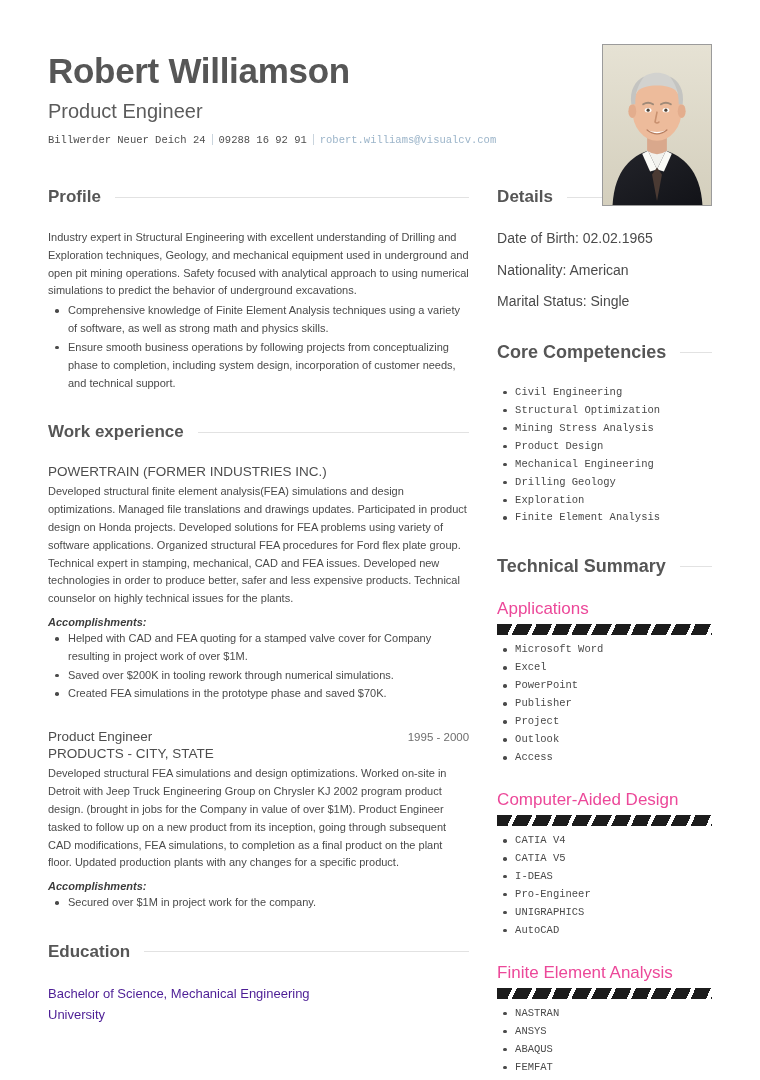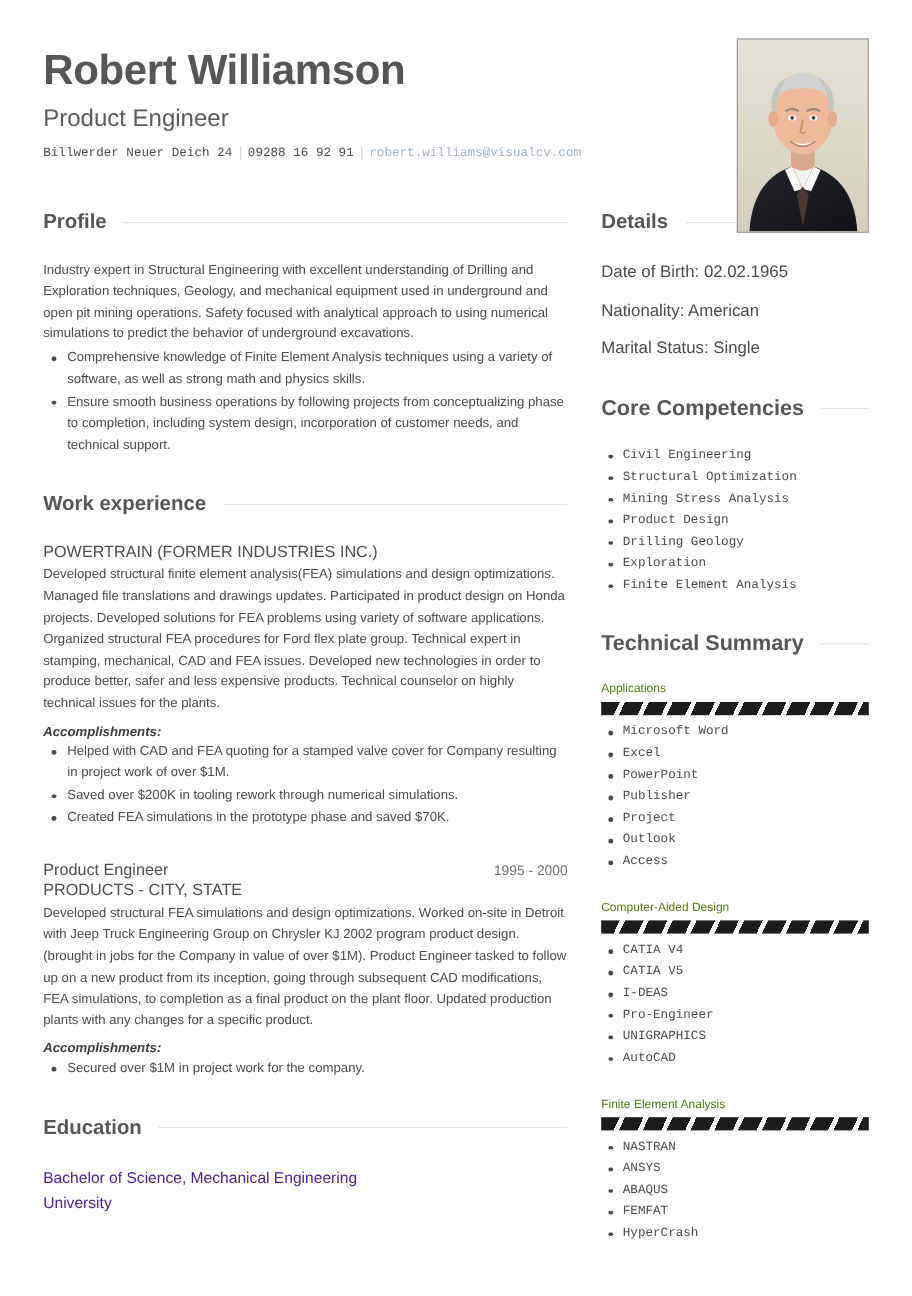--- a/index.html
+++ b/index.html
@@ -14,7 +14,7 @@
     position: relative;
   }
 
-  .page { position: relative; width: 760px; height: 812px; padding: 0; }
+  .page { position: relative; width: 760px; height: 812px; padding: 12px; }
 
   
   .header { position: relative; padding: 40px 36px 0 36px; height: 175px; }

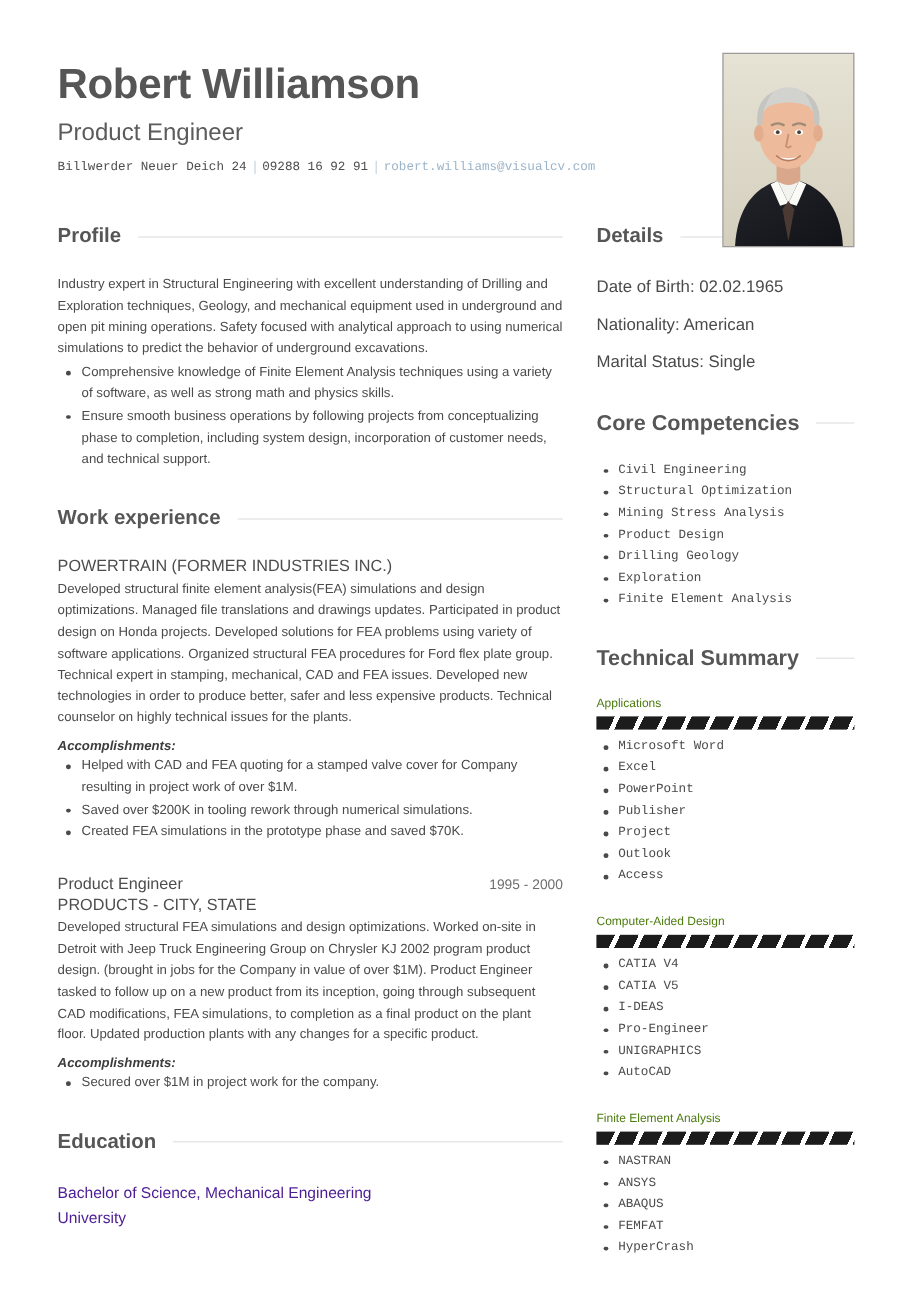--- a/index.html
+++ b/index.html
@@ -341,6 +341,7 @@
           <li>Structural Optimization</li>
           <li>Mining Stress Analysis</li>
           <li>Product Design</li>
+          <li>Mechanical Engineering</li>
           <li>Drilling Geology</li>
           <li>Exploration</li>
           <li>Finite Element Analysis</li>

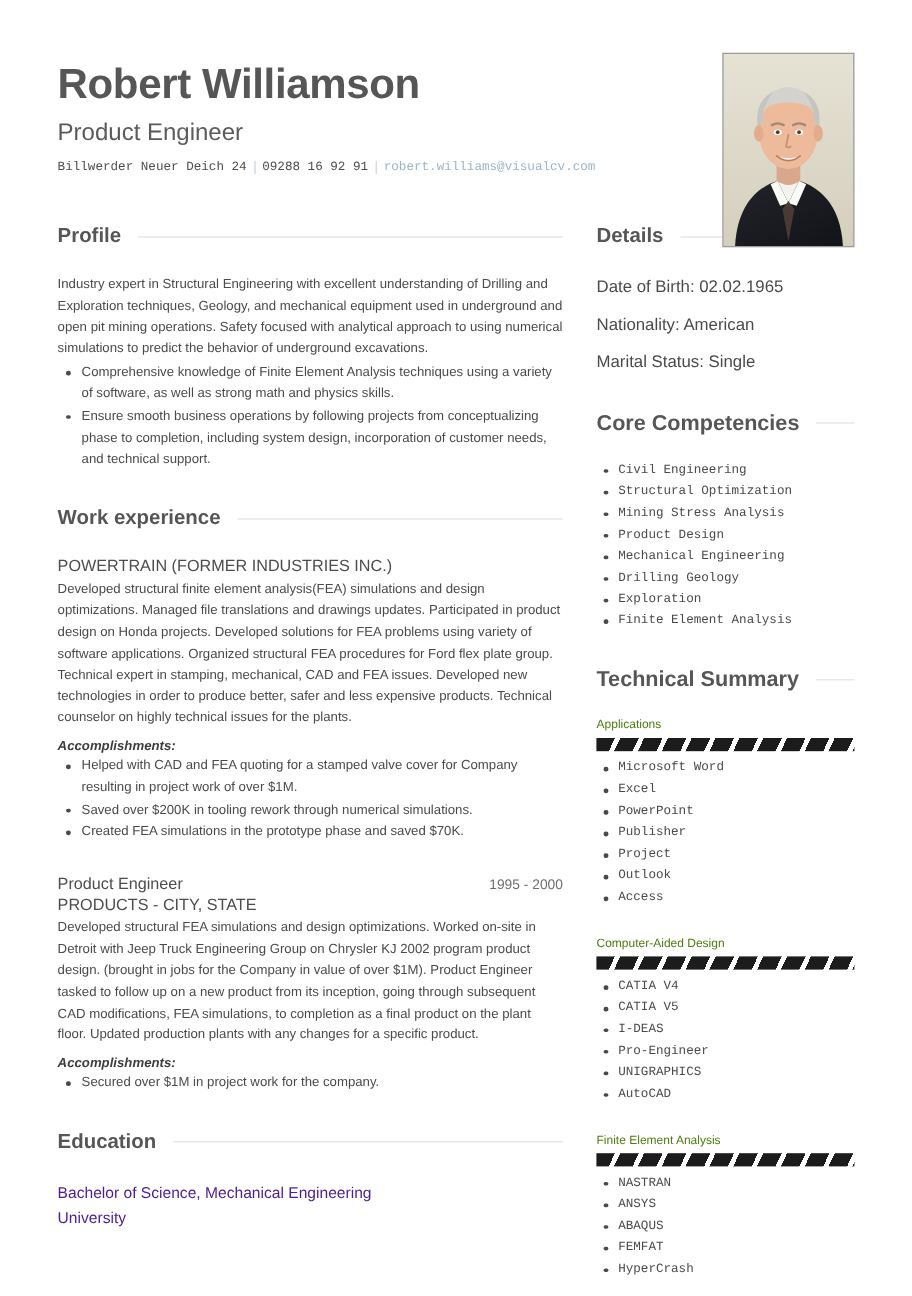--- a/index.html
+++ b/index.html
@@ -174,8 +174,8 @@
   }
 
   .sub-label {
-    font-size: 10px;
-    color: #4d7c0f;
+    font-size: 17px;
+    color: #ec4899;
     margin-bottom: 5px;
   }
 

